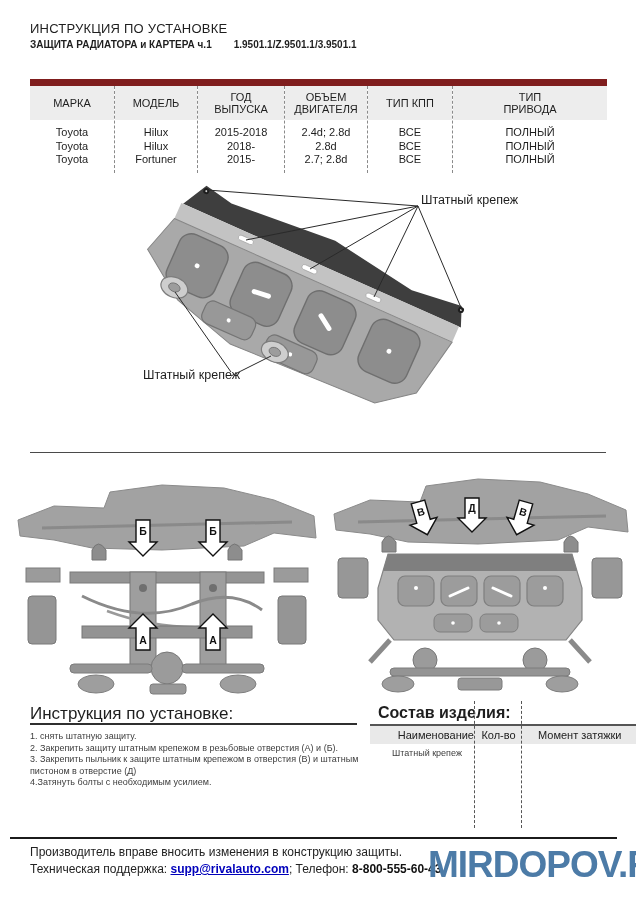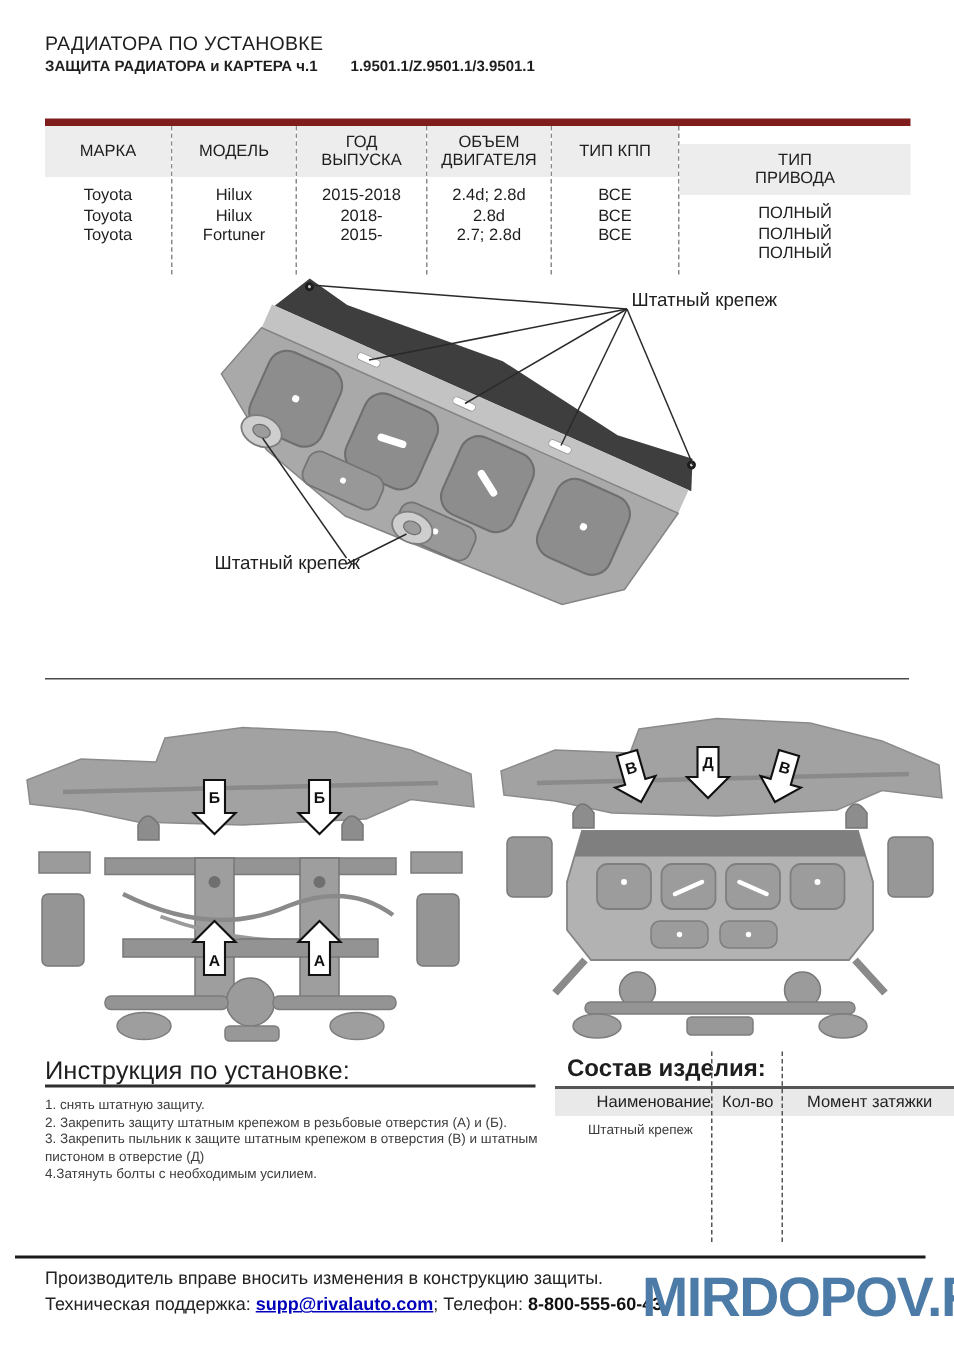--- a/index.html
+++ b/index.html
@@ -55,7 +55,7 @@
 
 <div class="page">
 
-  <div class="abs hdr-line1">РАДИАТОРА ПО УСТАНОВКЕ</div>
+  <div class="abs hdr-line1">ИНСТРУКЦИЯ ПО УСТАНОВКЕ</div>
   <div class="abs hdr-line2">
     <span>ЗАЩИТА РАДИАТОРА и КАРТЕРА  ч.1</span><span class="hdr-codes">1.9501.1/Z.9501.1/3.9501.1</span>
   </div>

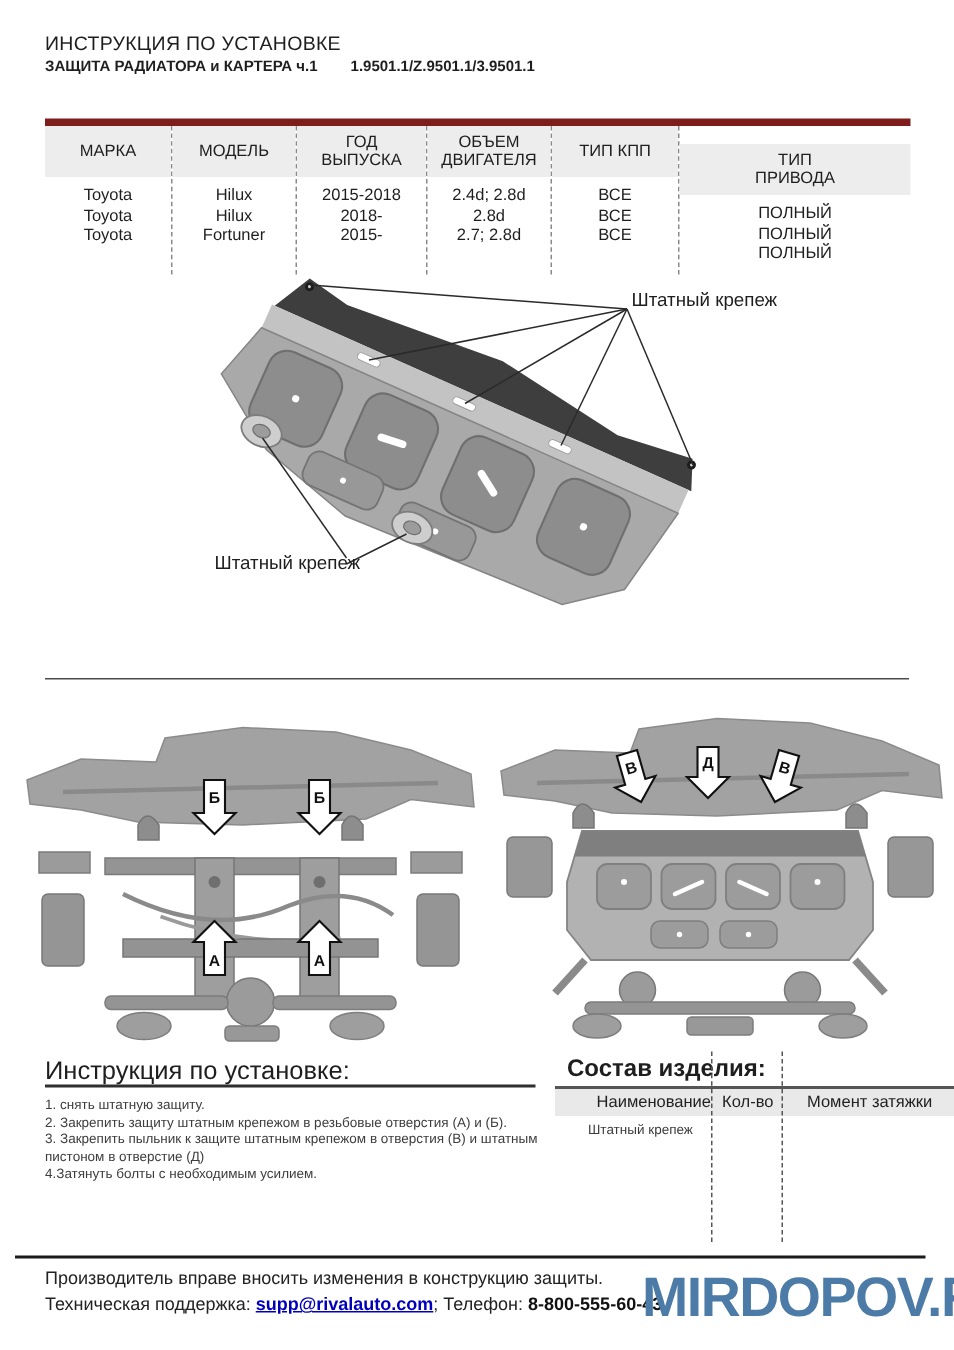--- a/index.html
+++ b/index.html
@@ -13,7 +13,7 @@
   .hdr-line2{left:30px;top:39px;font-size:10px;font-weight:bold;}
   .hdr-codes{margin-left:22px;}
   
-  .spec{left:30px;top:79px;width:577px;display:flex;border-top:5px solid #7f1d1d;}
+  .spec{left:30px;top:79px;width:577px;display:flex;border-top:7px solid #7f1d1d;}
   .spec .col{box-sizing:border-box;border-right:1px dashed #8a8a8a;padding-bottom:6px;}
   .spec .col:last-child{border-right:none;margin-top:12px;}
   .spec .th{height:34px;display:flex;align-items:center;justify-content:center;

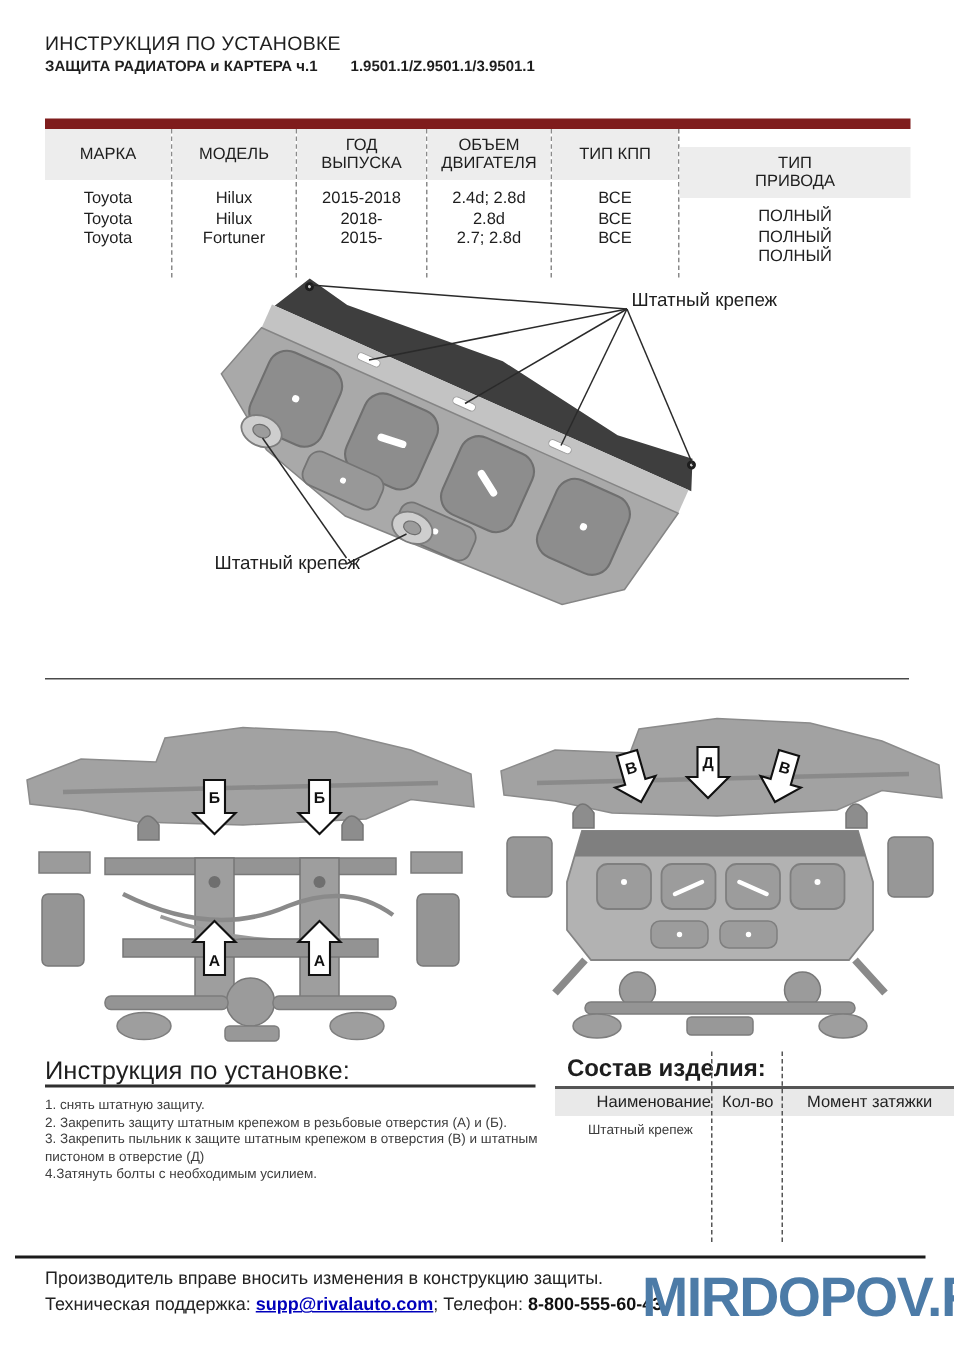--- a/index.html
+++ b/index.html
@@ -15,7 +15,7 @@
   
   .spec{left:30px;top:79px;width:577px;display:flex;border-top:7px solid #7f1d1d;}
   .spec .col{box-sizing:border-box;border-right:1px dashed #8a8a8a;padding-bottom:6px;}
-  .spec .col:last-child{border-right:none;margin-top:12px;}
+  .spec .col:last-child{border-right:none;}
   .spec .th{height:34px;display:flex;align-items:center;justify-content:center;
     background:#ededed;font-size:11px;text-align:center;white-space:pre-line;line-height:12px;}
   .spec .td{font-size:11px;line-height:13.5px;text-align:center;padding-top:6px;}

